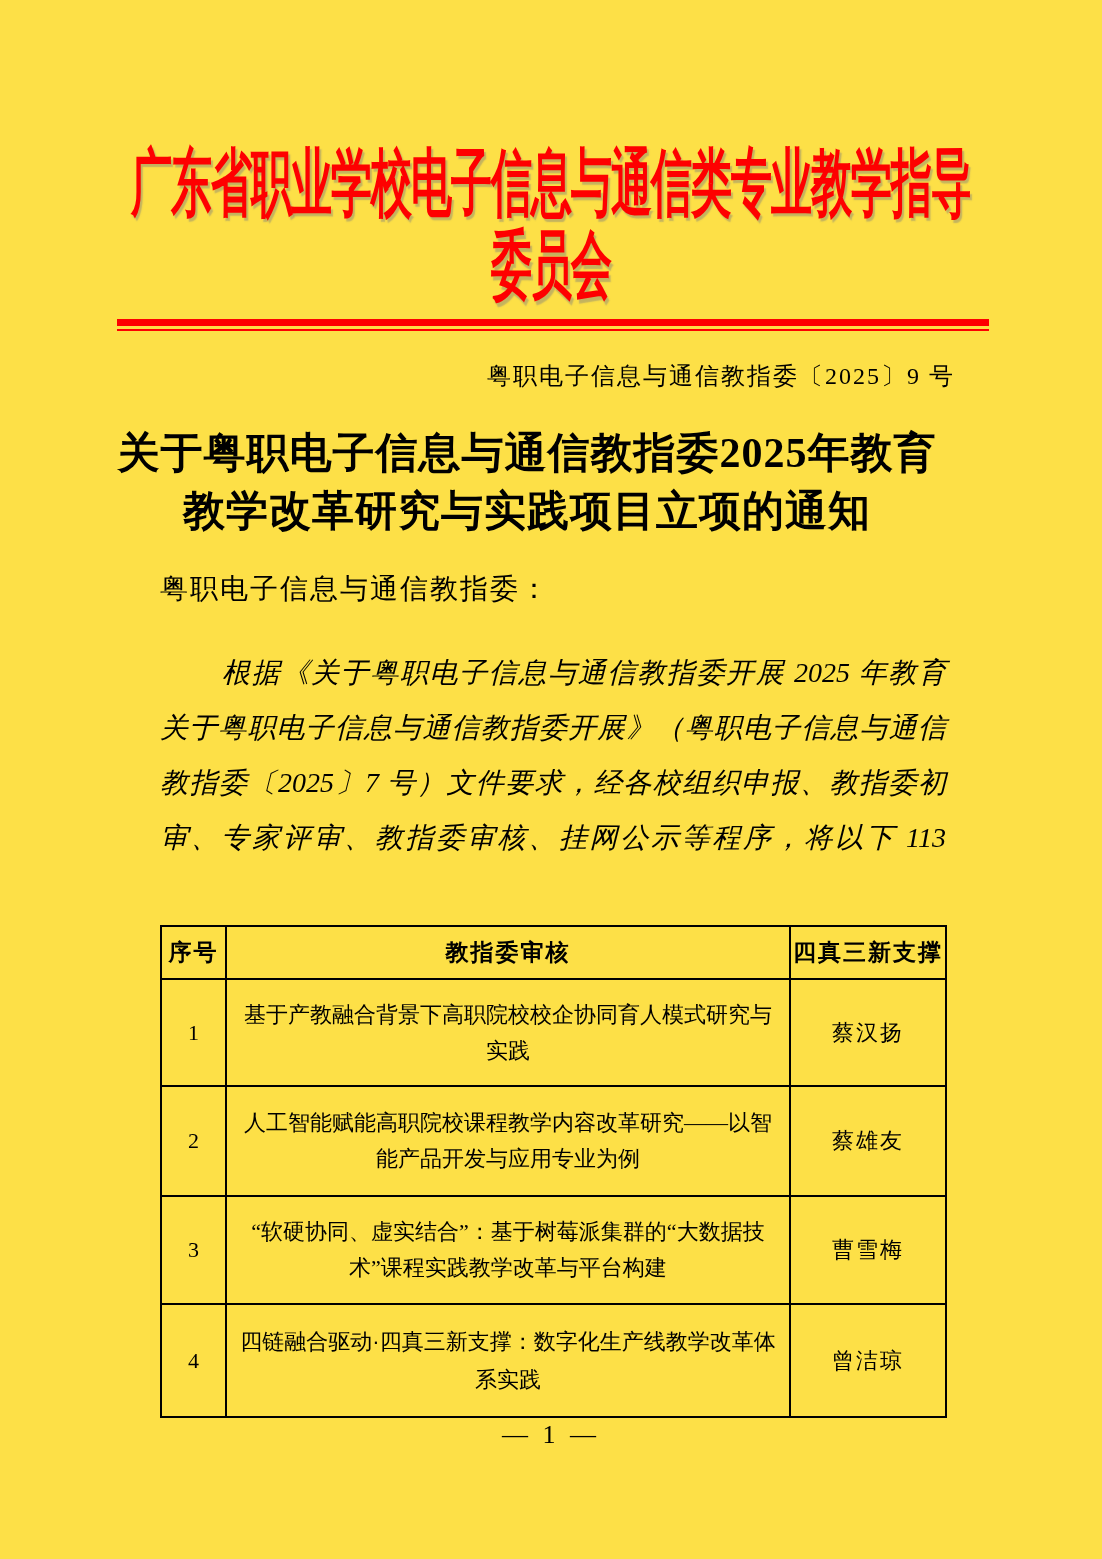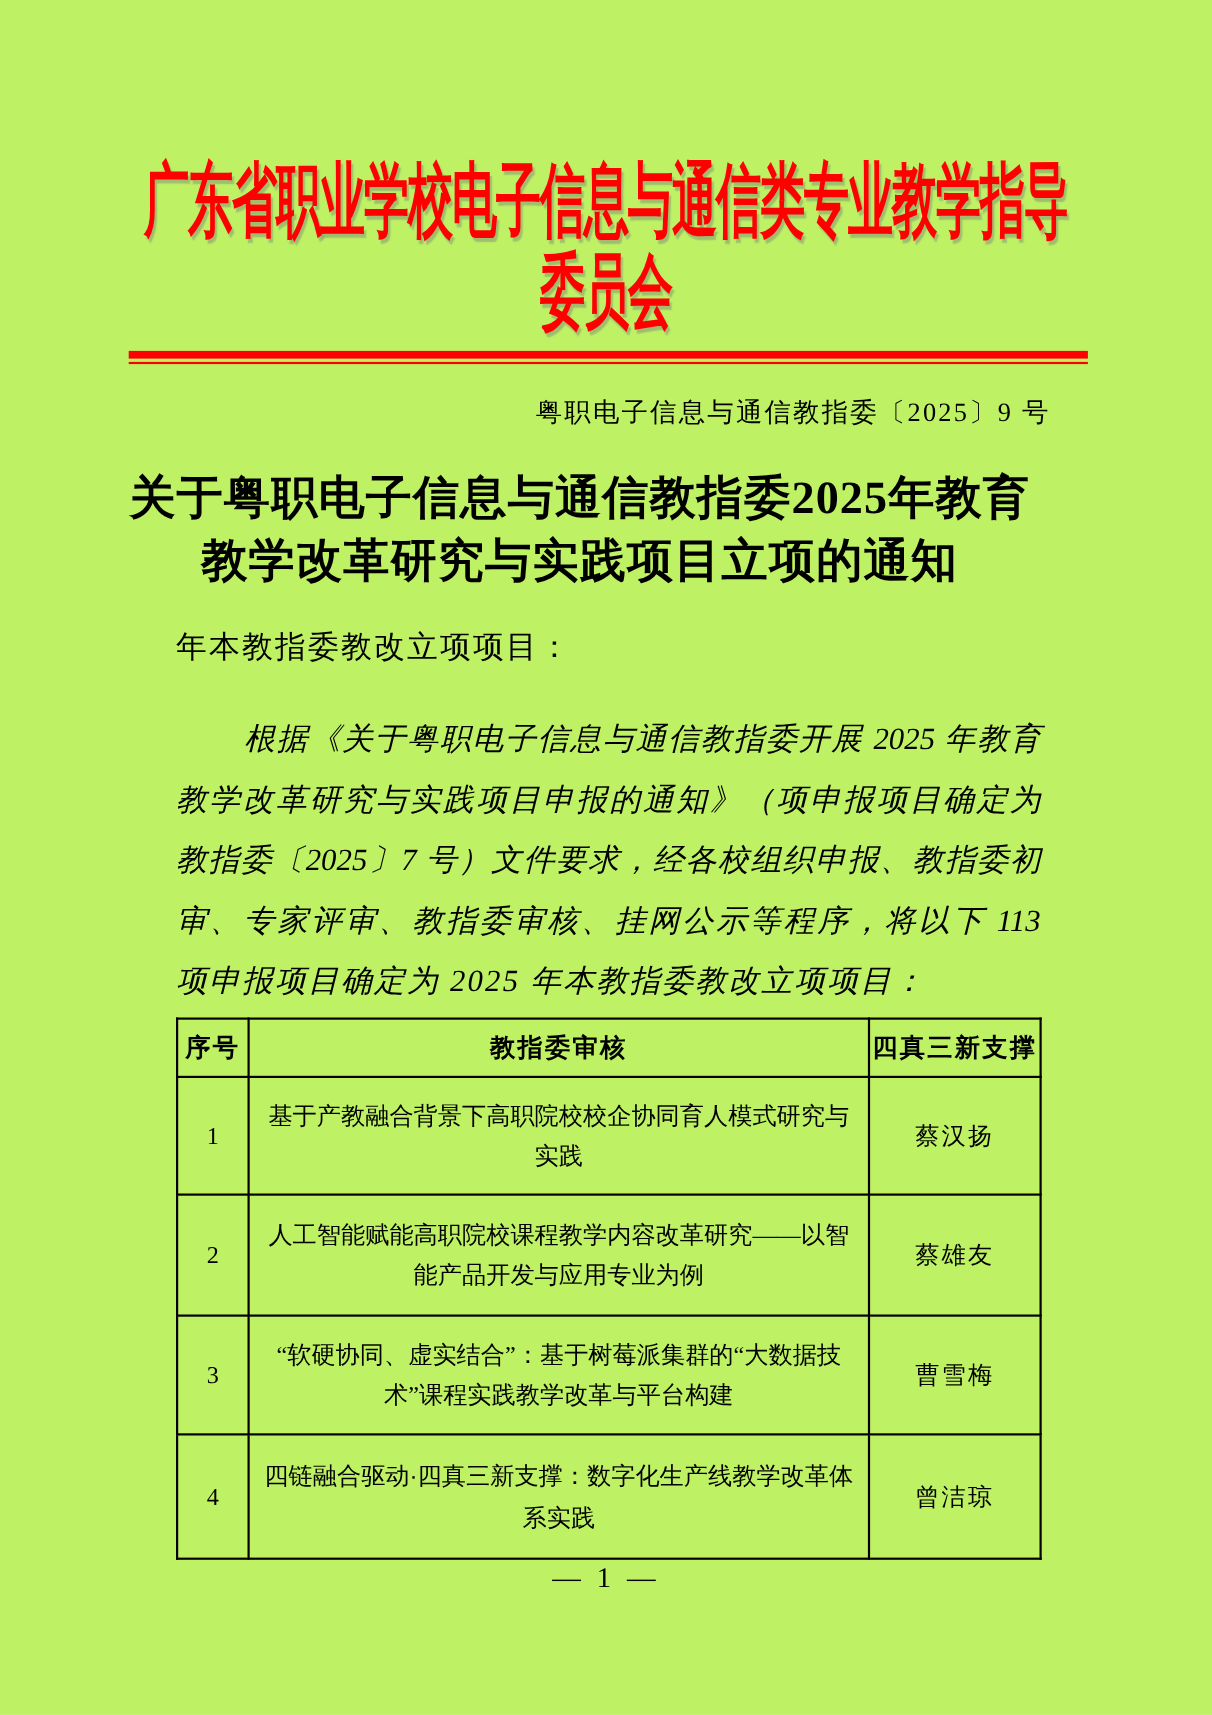--- a/index.html
+++ b/index.html
@@ -8,7 +8,7 @@
     width: 1102px;
     height: 1559px;
     margin: 0 auto;
-    background: #bef264;
+    background: #fde047;
     color: #000000;
     font-family: "Liberation Serif", "DejaVu Serif", serif;
     overflow: hidden;

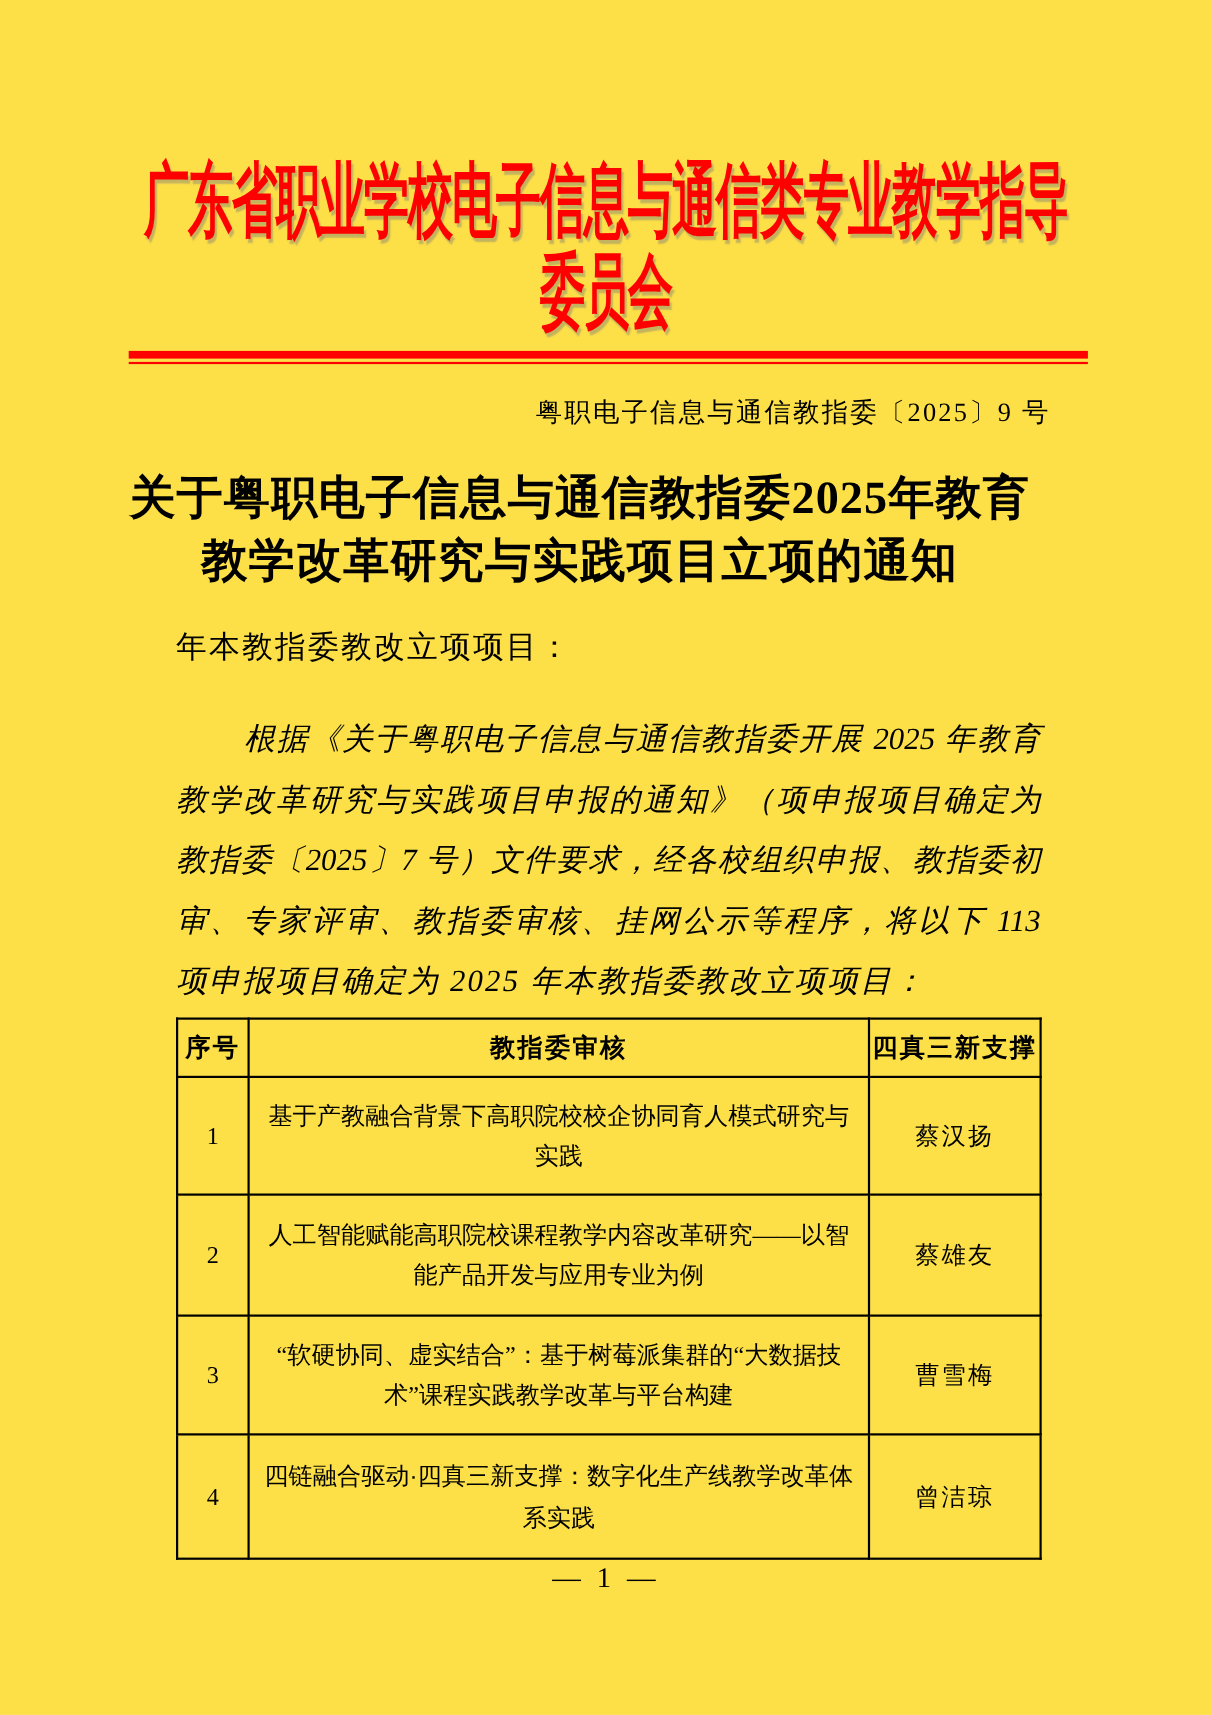--- a/index.html
+++ b/index.html
@@ -160,7 +160,7 @@
     <div>教学改革研究与实践项目立项的通知</div>
   </div>
 
-  <div class="salutation">年本教指委教改立项项目：</div>
+  <div class="salutation">粤职电子信息与通信教指委：</div>
 
   <div class="body-text">
     <div class="body-line first">根据《关于粤职电子信息与通信教指委开展 2025 年教育</div>

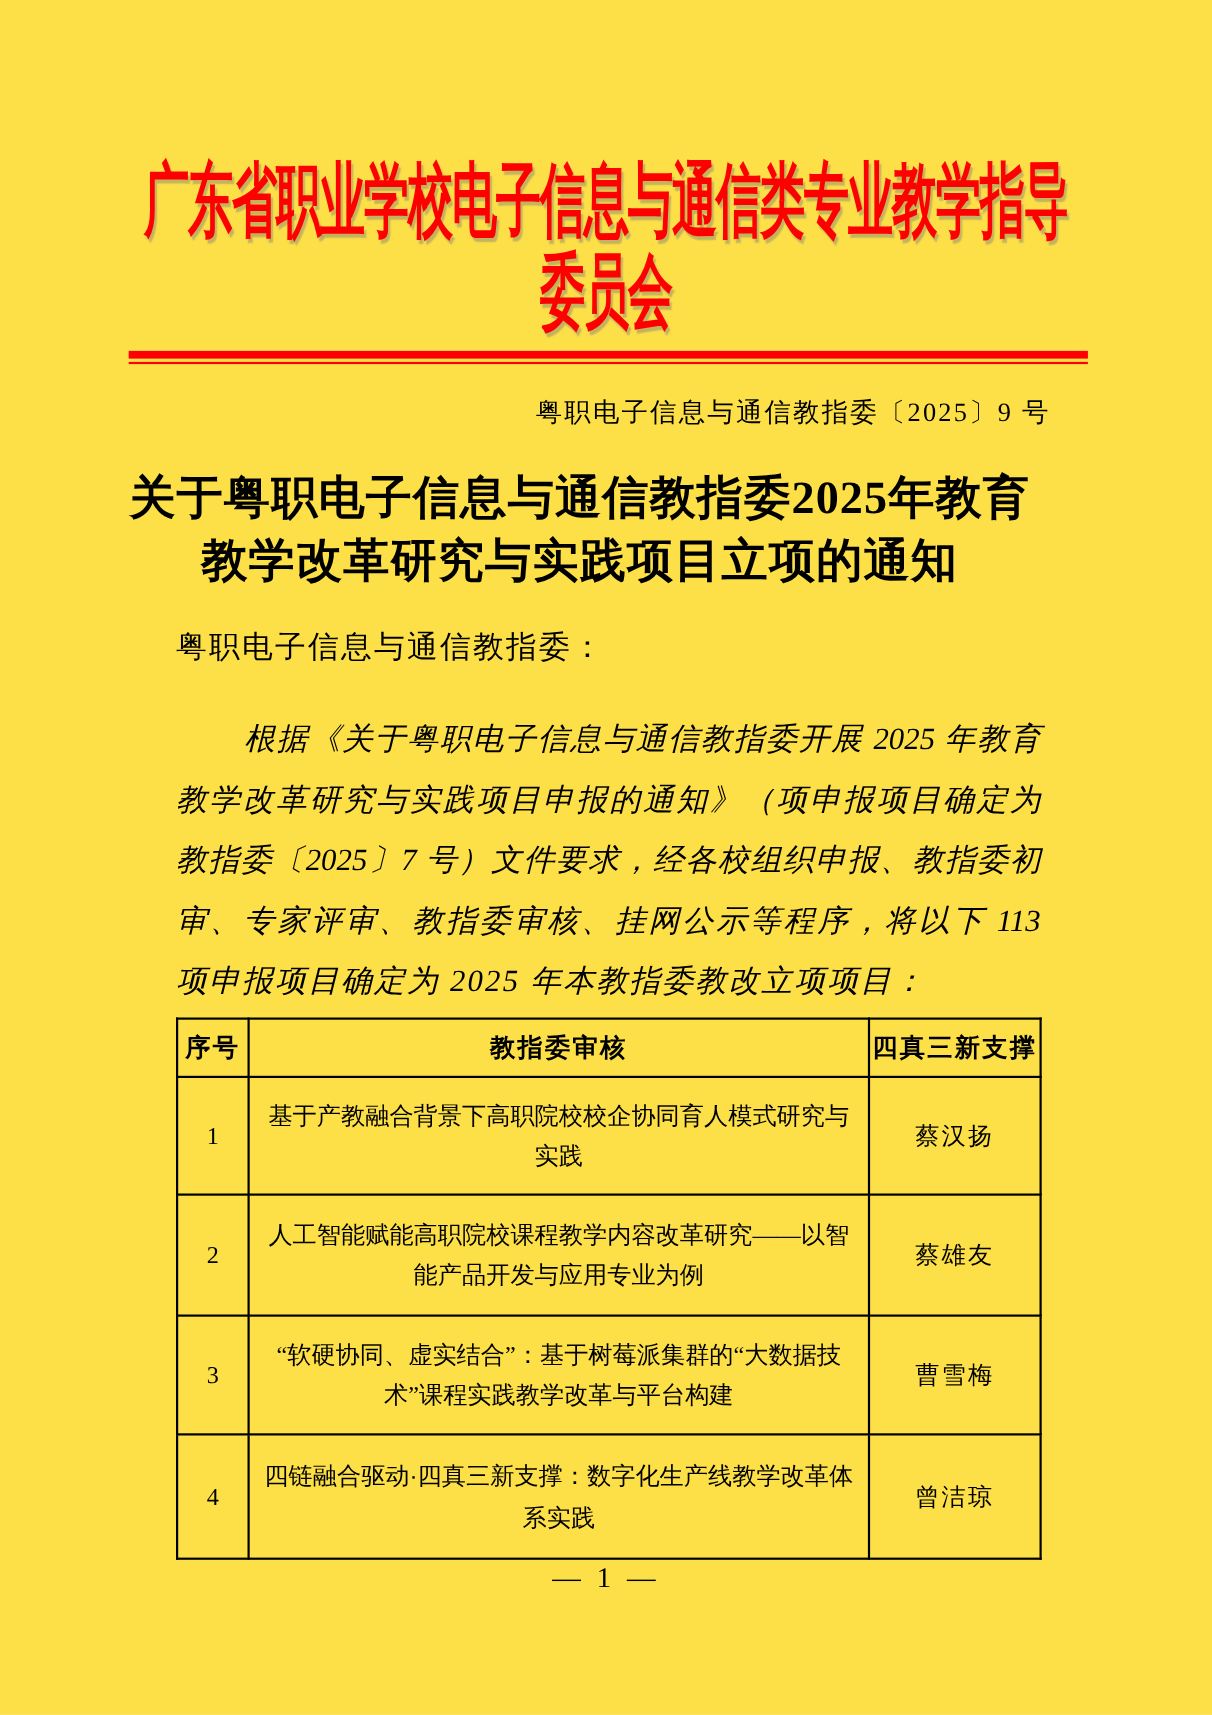--- a/index.html
+++ b/index.html
@@ -164,7 +164,7 @@
 
   <div class="body-text">
     <div class="body-line first">根据《关于粤职电子信息与通信教指委开展 2025 年教育</div>
-    <div class="body-line">教学改革研究与实践项目申报的通知》（项申报项目确定为</div>
+    <div class="body-line">关于粤职电子信息与通信教指委开展》（粤职电子信息与通信</div>
     <div class="body-line">教指委〔2025〕7 号）文件要求，经各校组织申报、教指委初</div>
     <div class="body-line">审、专家评审、教指委审核、挂网公示等程序，将以下 113</div>
     <div class="body-line last">项申报项目确定为 2025 年本教指委教改立项项目：</div>

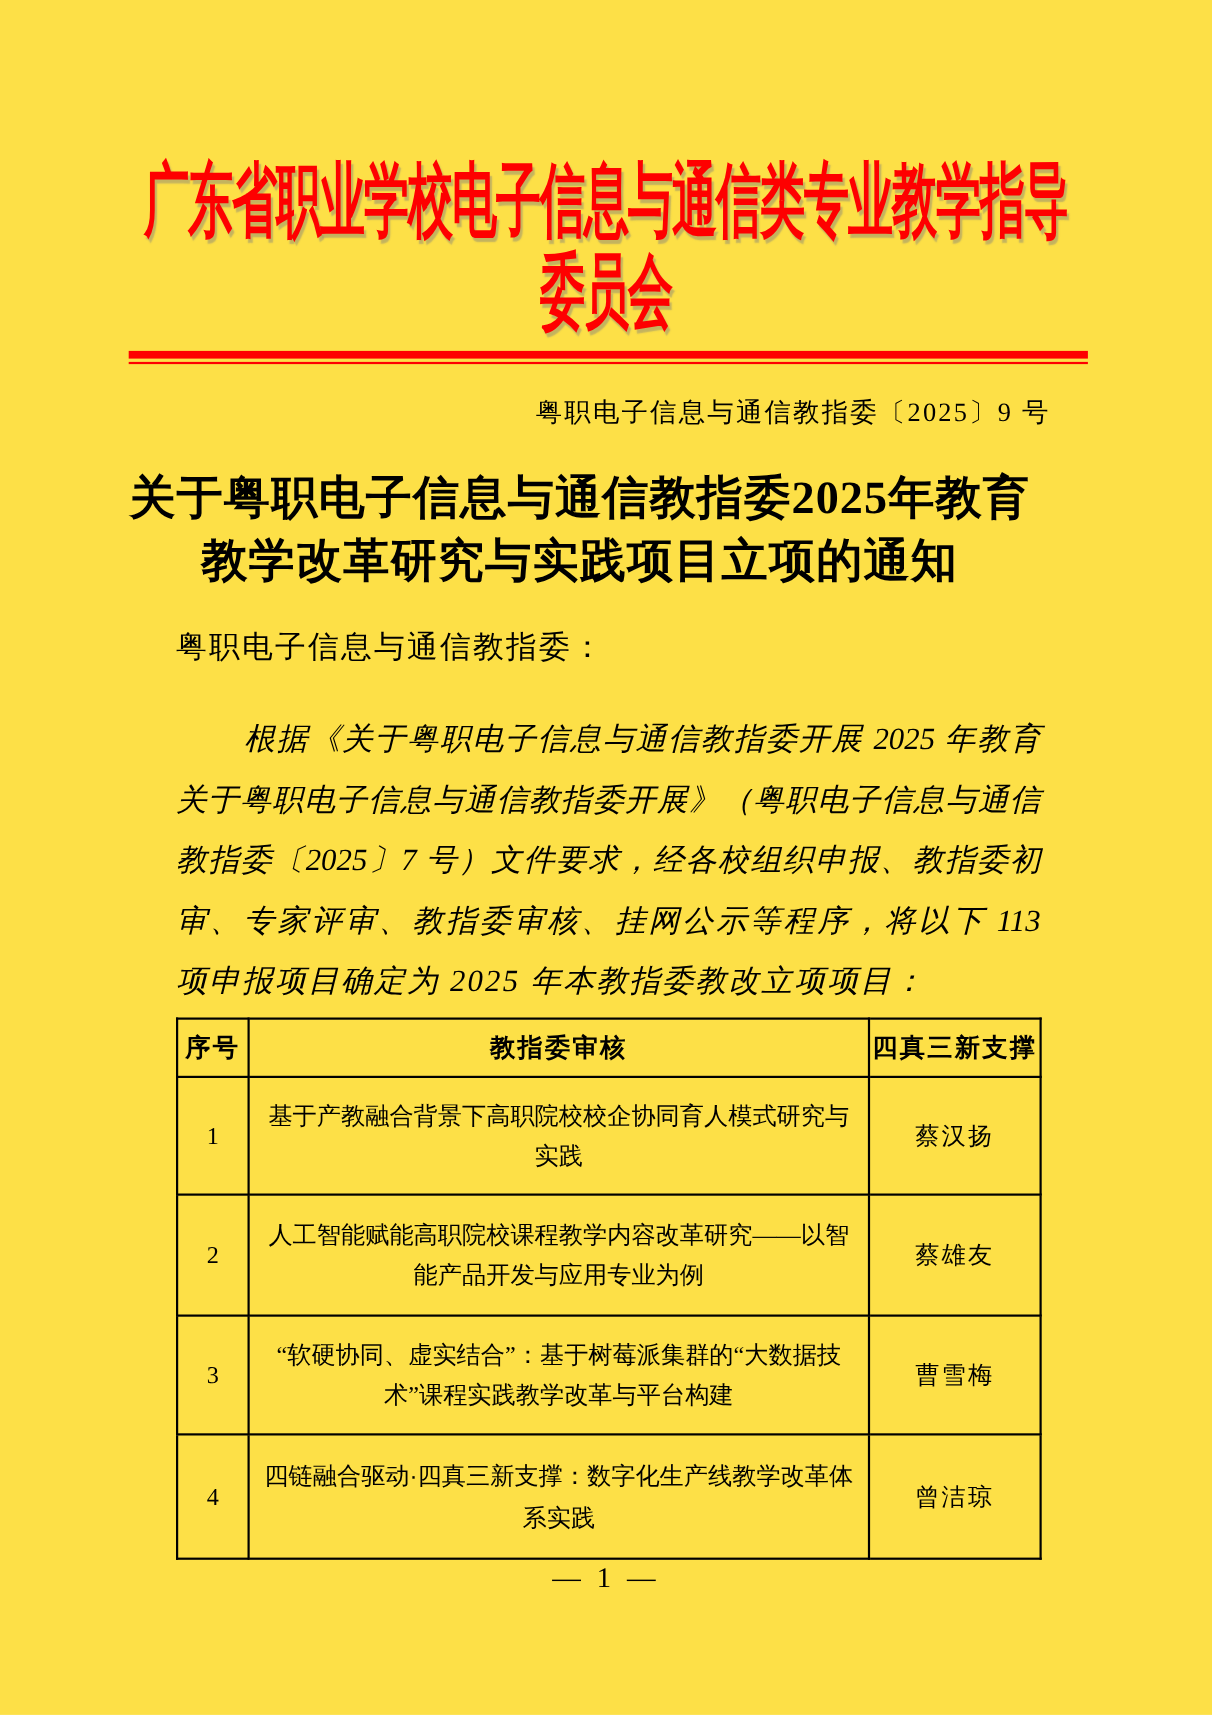--- a/index.html
+++ b/index.html
@@ -167,7 +167,6 @@
     <div class="body-line">关于粤职电子信息与通信教指委开展》（粤职电子信息与通信</div>
     <div class="body-line">教指委〔2025〕7 号）文件要求，经各校组织申报、教指委初</div>
     <div class="body-line">审、专家评审、教指委审核、挂网公示等程序，将以下 113</div>
-    <div class="body-line last">项申报项目确定为 2025 年本教指委教改立项项目：</div>
   </div>
 
   <table class="projects">

